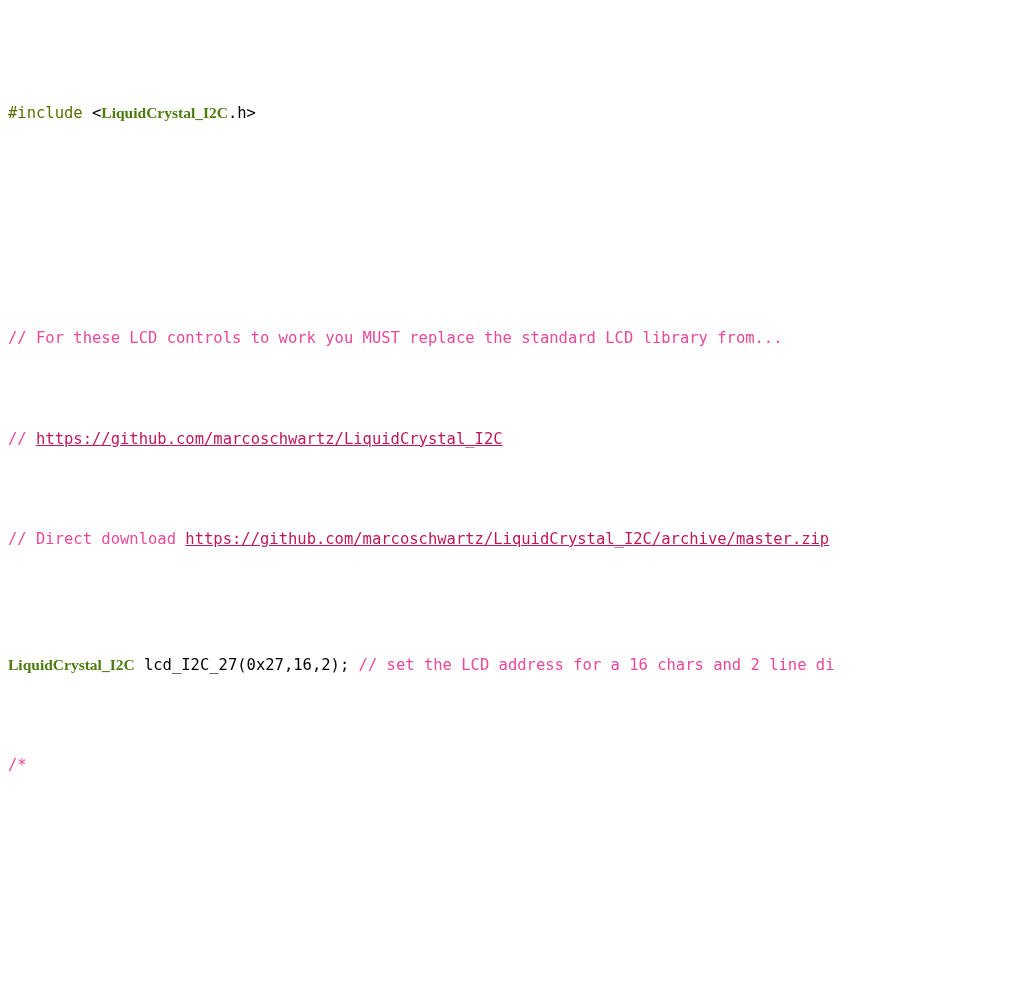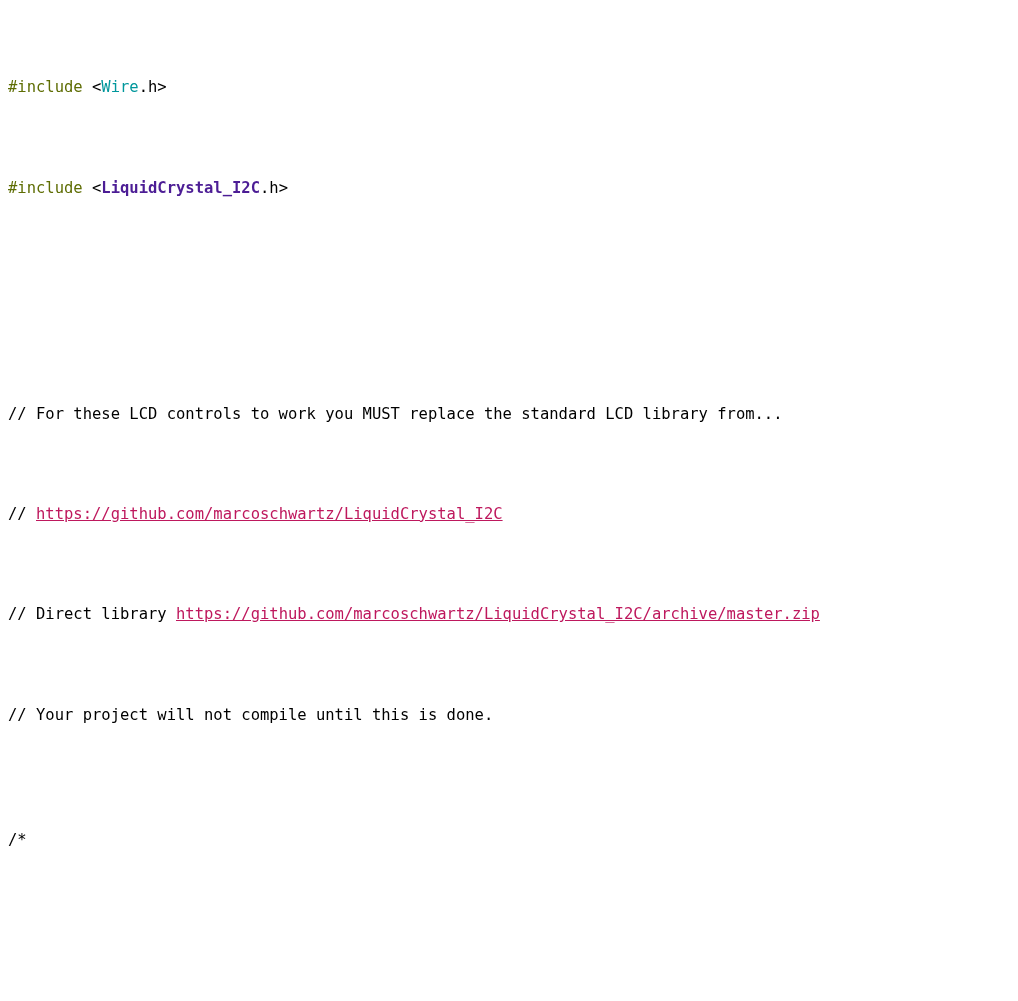--- a/index.html
+++ b/index.html
@@ -39,7 +39,6 @@
 
 <div id="code">
 
-  <span class="ln"><span class="pre">#include</span><span class="plain"> &lt;</span><span class="kw">Wire</span><span class="plain">.h&gt;</span></span>
 
   <span class="ln"><span class="pre">#include</span><span class="plain"> &lt;</span><span class="cls">LiquidCrystal_I2C</span><span class="plain">.h&gt;</span></span>
 

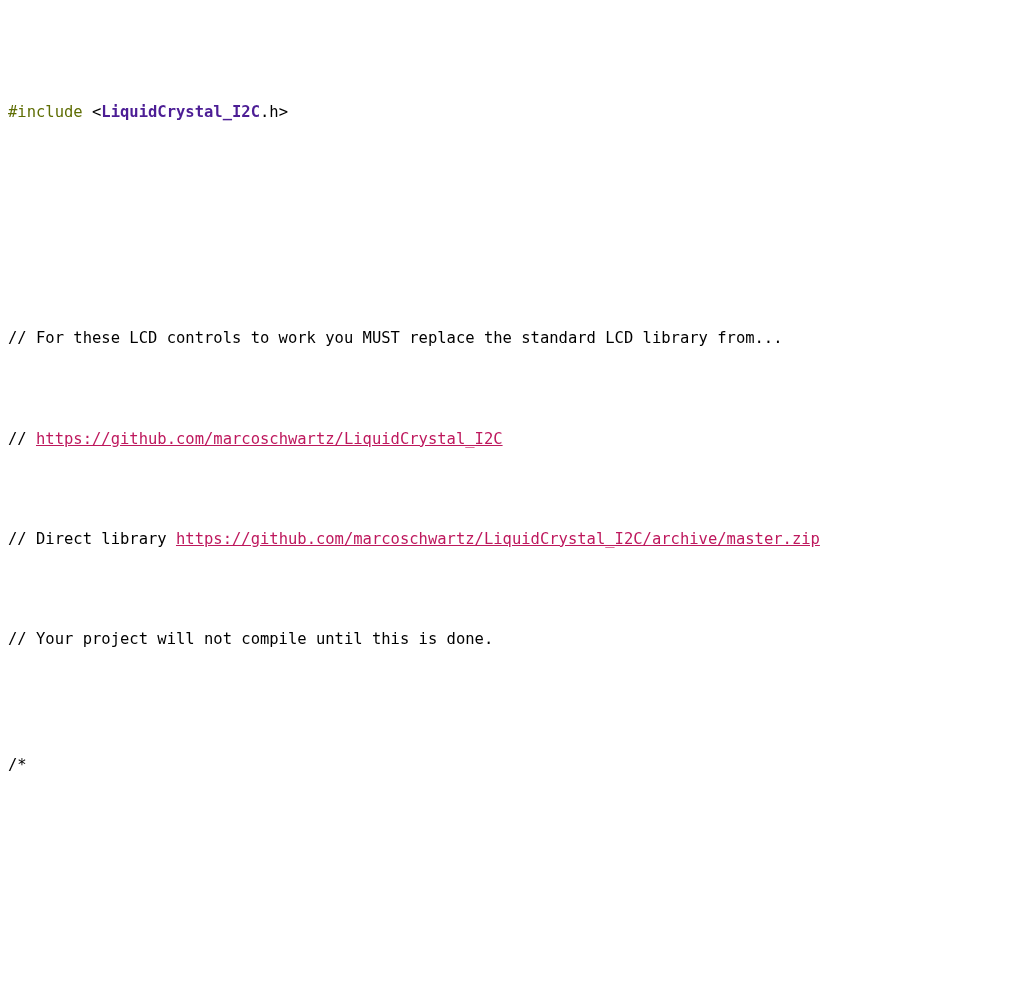--- a/index.html
+++ b/index.html
@@ -28,7 +28,7 @@
   
   .pre      { color: #5E6D03; }      
   .kw       { color: #00979C; }      
-  .cls      { color: #4c1d95; font-weight: bold; }  
+  .cls      { color: #4d7c0f; font-weight: bold; font-family: Liberation Serif, serif; }  
   .cmt      { color: #000000; margin-top: 36px; }
   .plain    { color: #000000; }
   .lnk      { color: #be185d; text-decoration: underline; }

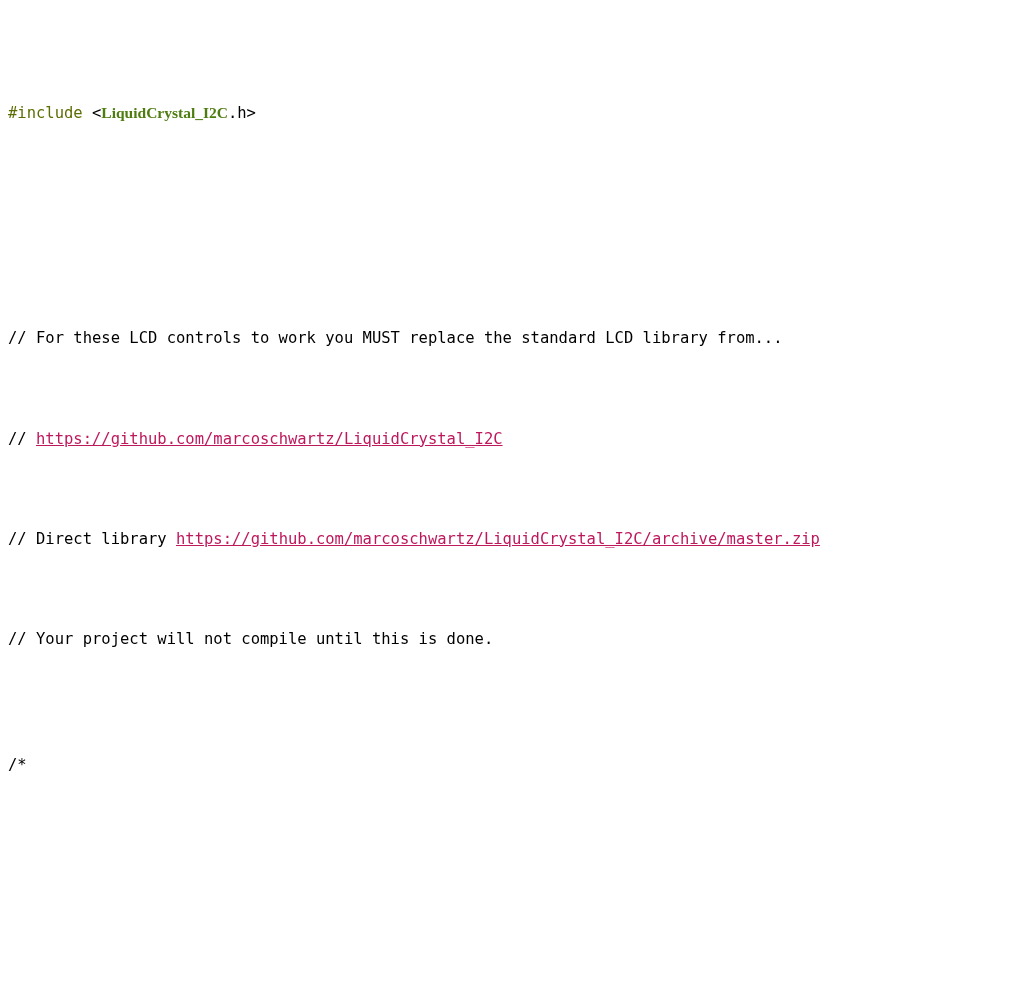--- a/index.html
+++ b/index.html
@@ -29,7 +29,7 @@
   .pre      { color: #5E6D03; }      
   .kw       { color: #00979C; }      
   .cls      { color: #4d7c0f; font-weight: bold; font-family: Liberation Serif, serif; }  
-  .cmt      { color: #000000; margin-top: 36px; }
+  .cmt      { color: #ec4899; margin-top: 36px; }
   .plain    { color: #000000; }
   .lnk      { color: #be185d; text-decoration: underline; }
   .blank    { display:block; height: 25.1px; }

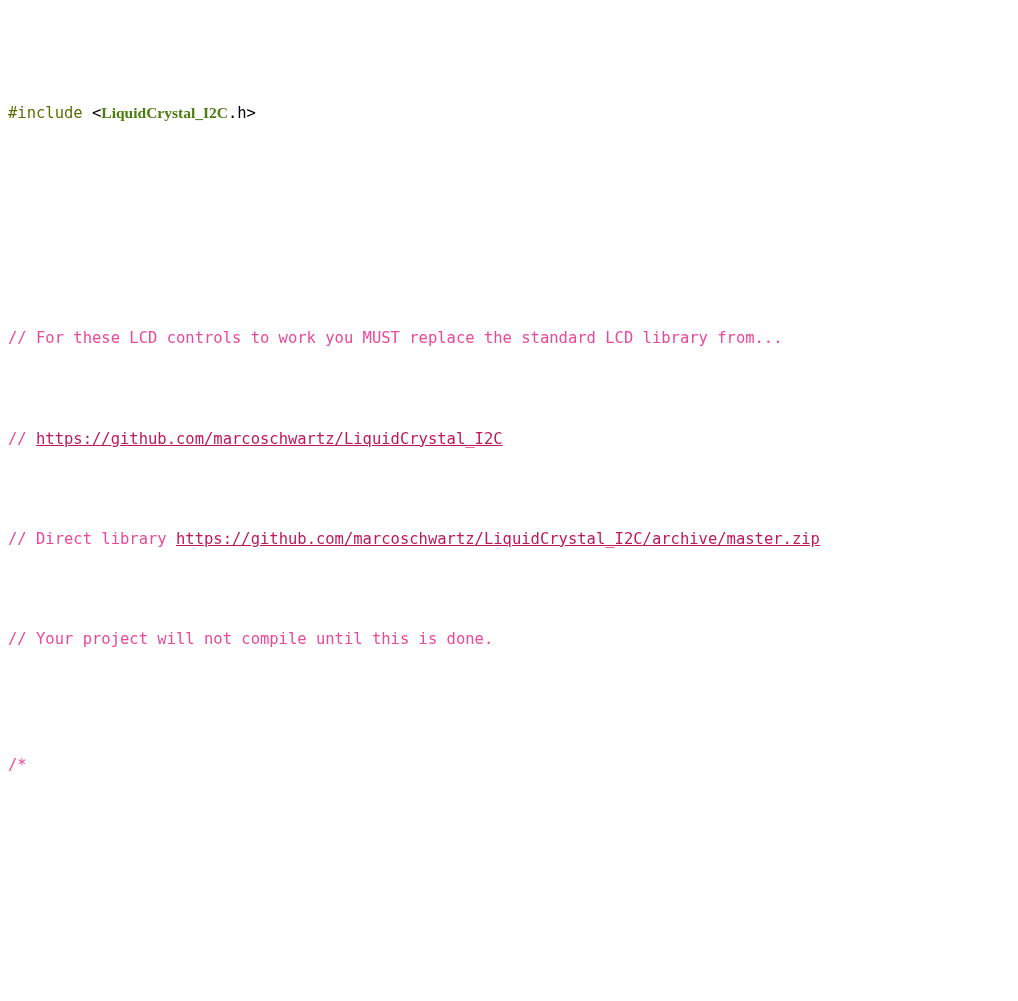--- a/index.html
+++ b/index.html
@@ -49,7 +49,7 @@
 
   <span class="ln"><span class="cmt">// </span><span class="lnk">https://github.com/marcoschwartz/LiquidCrystal_I2C</span></span>
 
-  <span class="ln"><span class="cmt">// Direct library </span><span class="lnk">https://github.com/marcoschwartz/LiquidCrystal_I2C/archive/master.zip</span></span>
+  <span class="ln"><span class="cmt">// Direct download </span><span class="lnk">https://github.com/marcoschwartz/LiquidCrystal_I2C/archive/master.zip</span></span>
 
   <span class="ln"><span class="cmt">// Your project will not compile until this is done.</span></span>
 

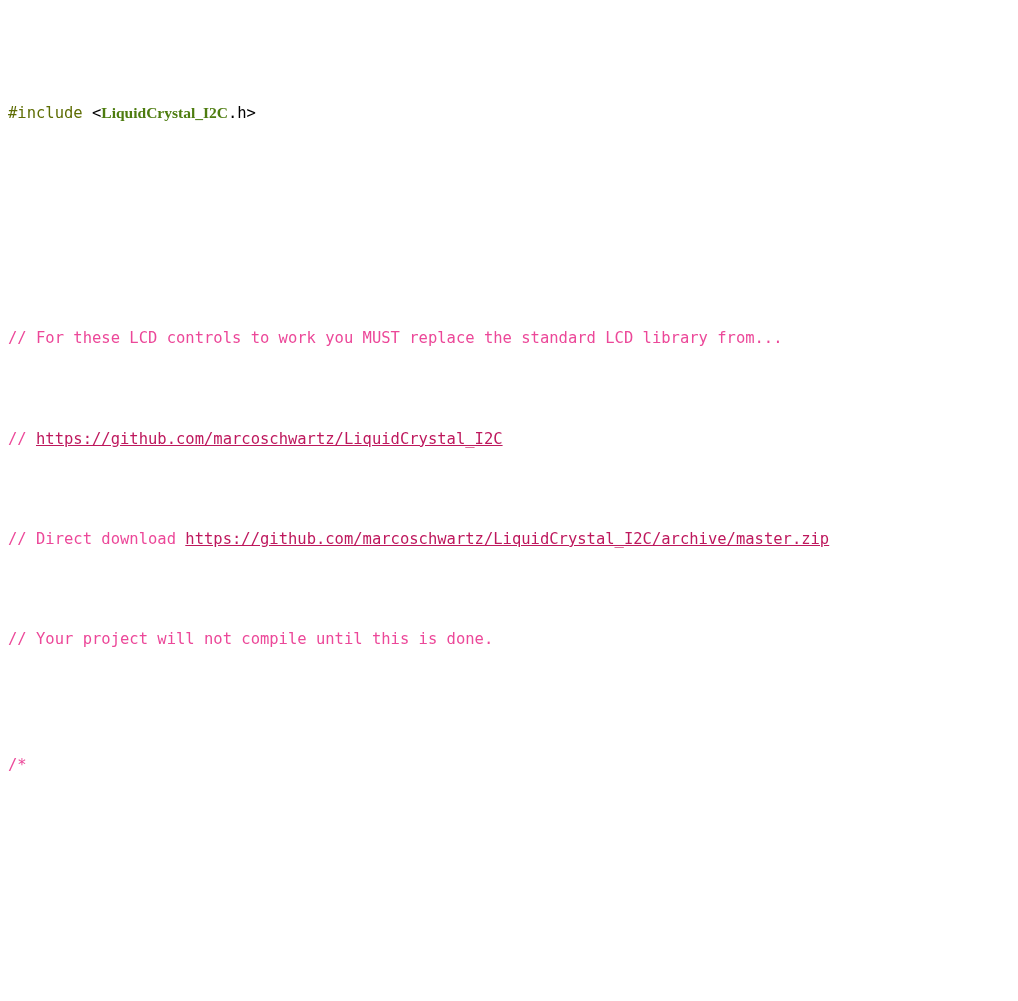--- a/index.html
+++ b/index.html
@@ -51,7 +51,6 @@
 
   <span class="ln"><span class="cmt">// Direct download </span><span class="lnk">https://github.com/marcoschwartz/LiquidCrystal_I2C/archive/master.zip</span></span>
 
-  <span class="ln"><span class="cmt">// Your project will not compile until this is done.</span></span>
 
 
   <span class="ln"><span class="cmt">/*</span></span>

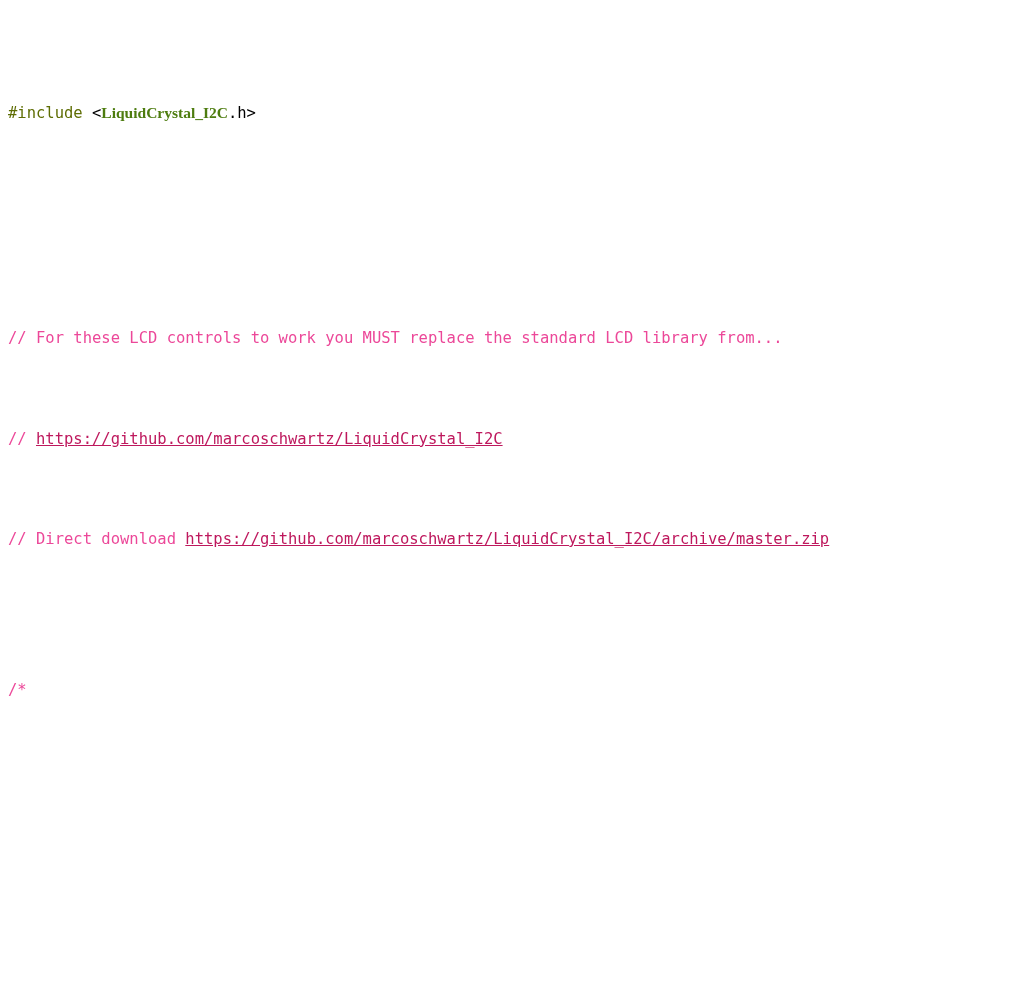--- a/index.html
+++ b/index.html
@@ -52,6 +52,7 @@
   <span class="ln"><span class="cmt">// Direct download </span><span class="lnk">https://github.com/marcoschwartz/LiquidCrystal_I2C/archive/master.zip</span></span>
 
 
+  <span class="ln"><span class="cls">LiquidCrystal_I2C</span><span class="plain"> lcd_I2C_27(0x27,16,2); </span><span class="cmt">// set the LCD address for a 16 chars and 2 line di</span></span>
 
   <span class="ln"><span class="cmt">/*</span></span>
   

